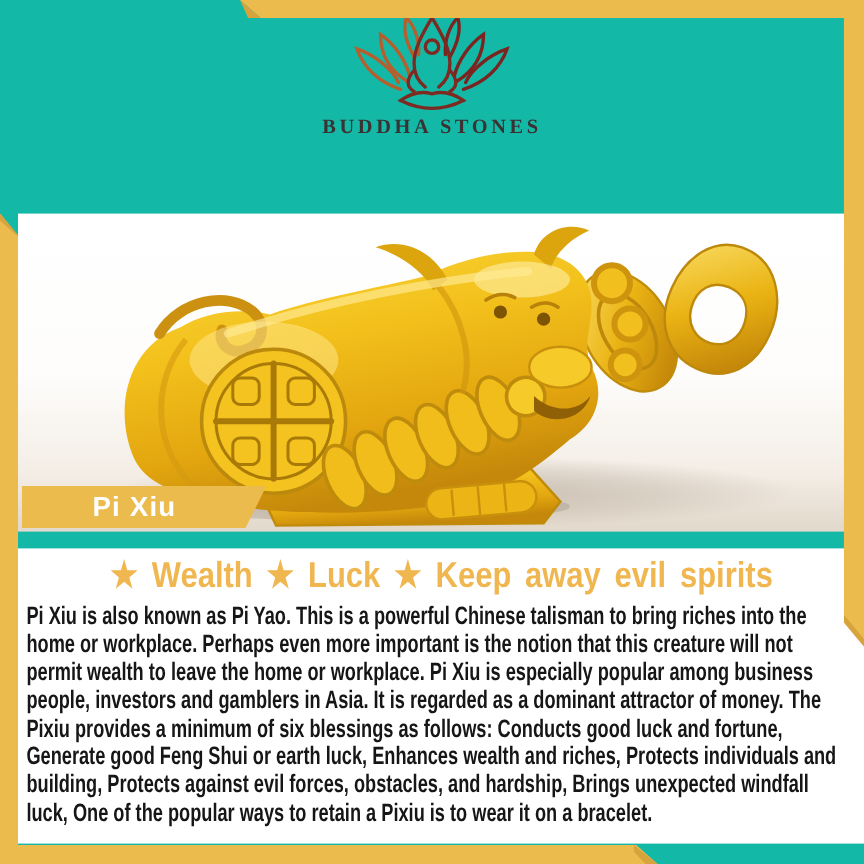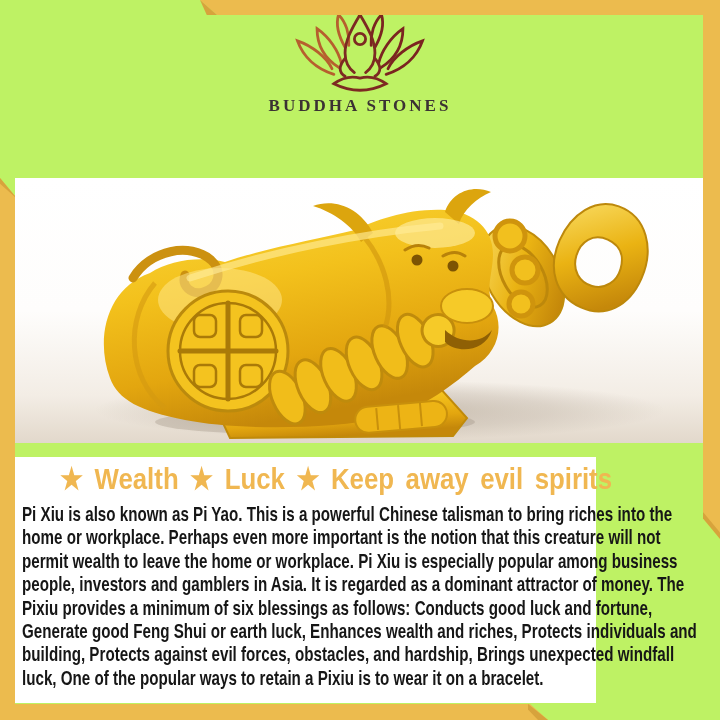--- a/index.html
+++ b/index.html
@@ -5,7 +5,7 @@
   html,body{margin:0;padding:0;background:#ddd;}
   .canvas{
     position:relative;width:720px;height:720px;overflow:hidden;
-    background:#bef264;font-family:"Liberation Sans",sans-serif;
+    background:#14b8a6;font-family:"Liberation Sans",sans-serif;
   }
   
   .logo-svg{position:absolute;left:280px;top:10px;width:160px;height:84px;}

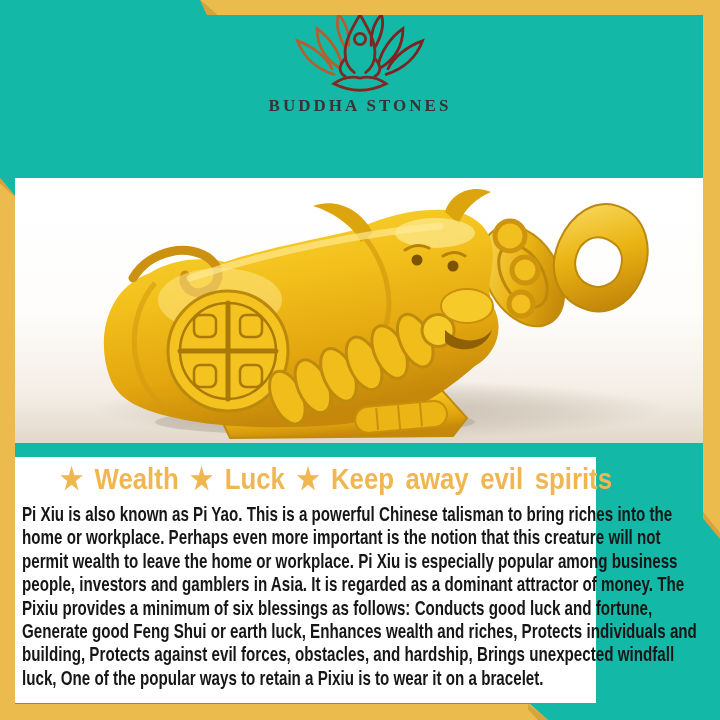--- a/index.html
+++ b/index.html
@@ -186,6 +186,9 @@
     </svg>
   </div>
 
+  <div class="pixiu-band">
+    <span>Pi Xiu</span>
+  </div>
 
   <div class="content">
     <div class="headline">

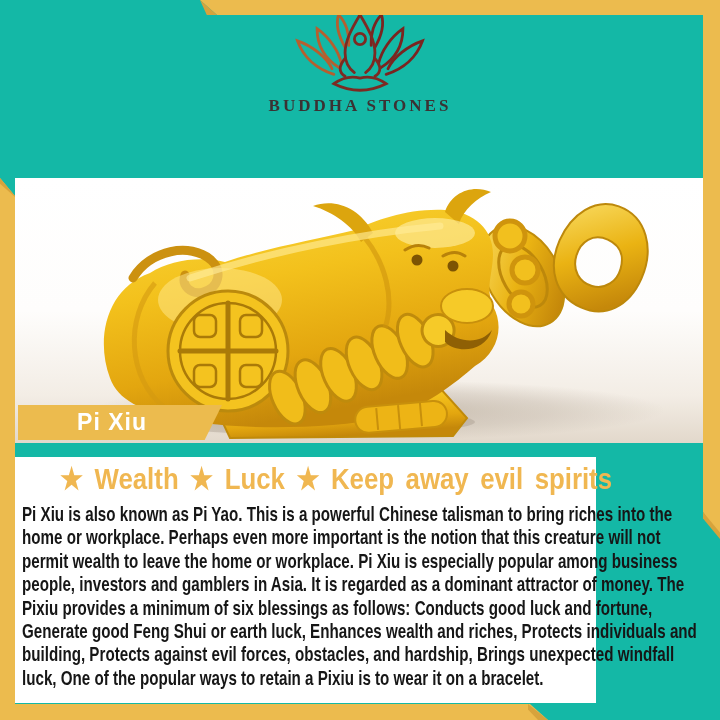--- a/index.html
+++ b/index.html
@@ -33,7 +33,7 @@
   }
   .pixiu-band span{color:#ffffff;font-weight:bold;font-size:23px;letter-spacing:1px;}
   
-  .content{position:absolute;left:15px;top:457px;width:581px;height:246px;background:#ffffff;}
+  .content{position:absolute;left:15px;top:457px;width:705px;height:246px;background:#ffffff;}
   .headline{position:absolute;left:0;top:4px;width:100%;text-align:center;}
   .headline span{
     display:inline-block;white-space:nowrap;font-weight:bold;font-size:30px;color:#f0b751;

